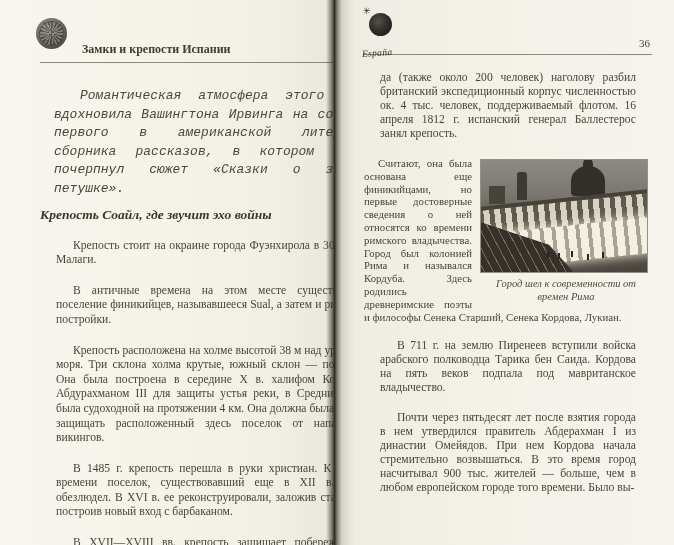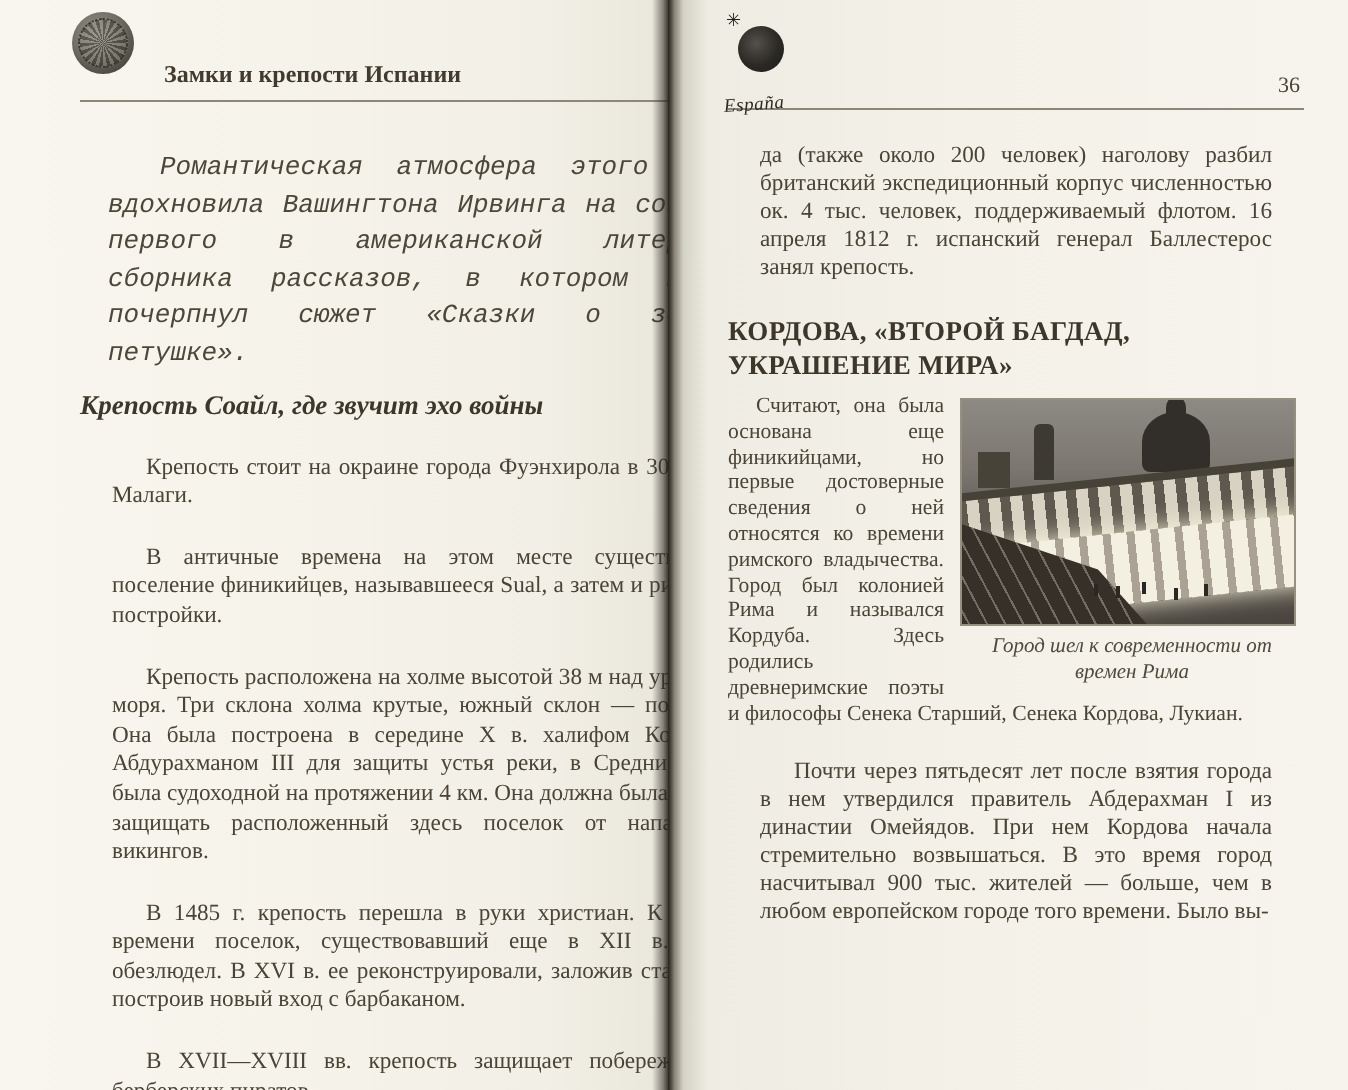--- a/index.html
+++ b/index.html
@@ -6,7 +6,7 @@
   .spread{position:relative;width:674px;height:545px;overflow:hidden;
     font-family:"Liberation Serif","DejaVu Serif",serif;color:#4a4437;}
   .page{position:absolute;top:0;height:545px;box-sizing:border-box;}
-  .page-left{left:0;width:388px;padding:4px 6px 0 40px;
+  .page-left{left:0;width:388px;padding:16px 6px 0 40px;
     background:linear-gradient(90deg,#f8f6ee 0%,#f2f0e6 70%,#e6e3d7 92%,#c0bdaf 98%,#8a8779 100%);}
   .page-right{left:334px;width:340px;padding:8px 22px 0 30px;
     background:linear-gradient(90deg,#847d6e 0%,#d3d0c3 2%,#efede3 6%,#f3f1e8 45%,#f6f4ec 100%);}

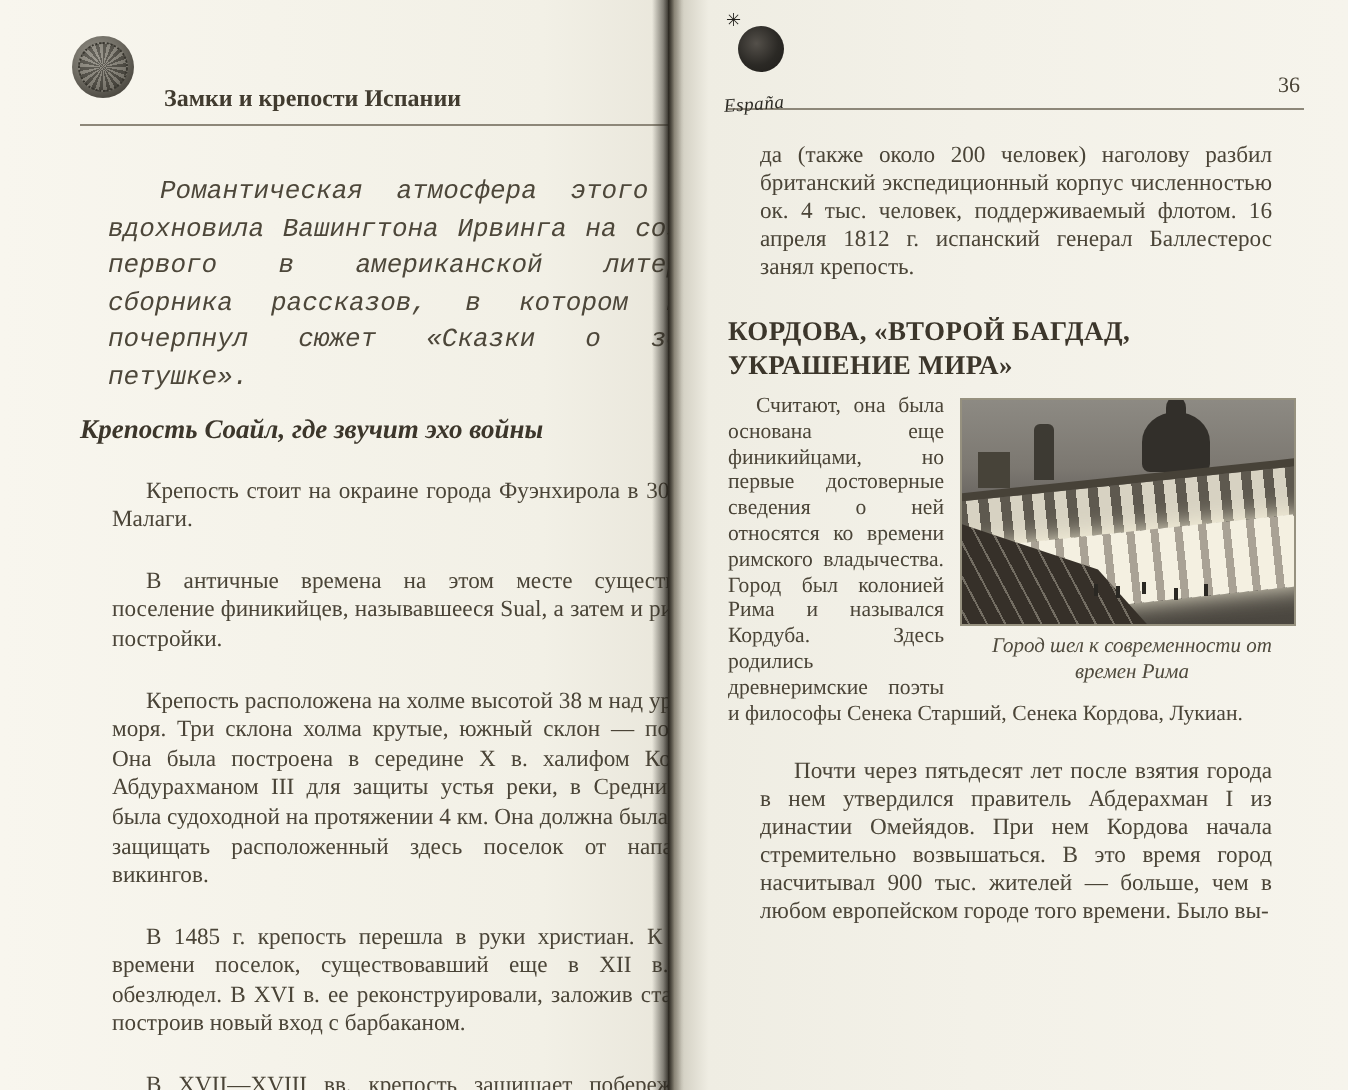--- a/index.html
+++ b/index.html
@@ -99,7 +99,6 @@
       <span class="pagenum">36</span>
     </div>
     <p class="body-p noindent">да (также около 200 человек) наголову разбил британский экспедиционный корпус численностью ок. 4 тыс. человек, поддерживаемый флотом. 16 апреля 1812 г. испанский генерал Баллестерос занял крепость.</p>
-    <div class="cordoba-head">КОРДОВА, «ВТОРОЙ БАГДАД, УКРАШЕНИЕ МИРА»</div>
     <div class="colwrap">
       <figure class="photo-fig" style="margin:2px 0 0 8px;">
         <div class="photo">

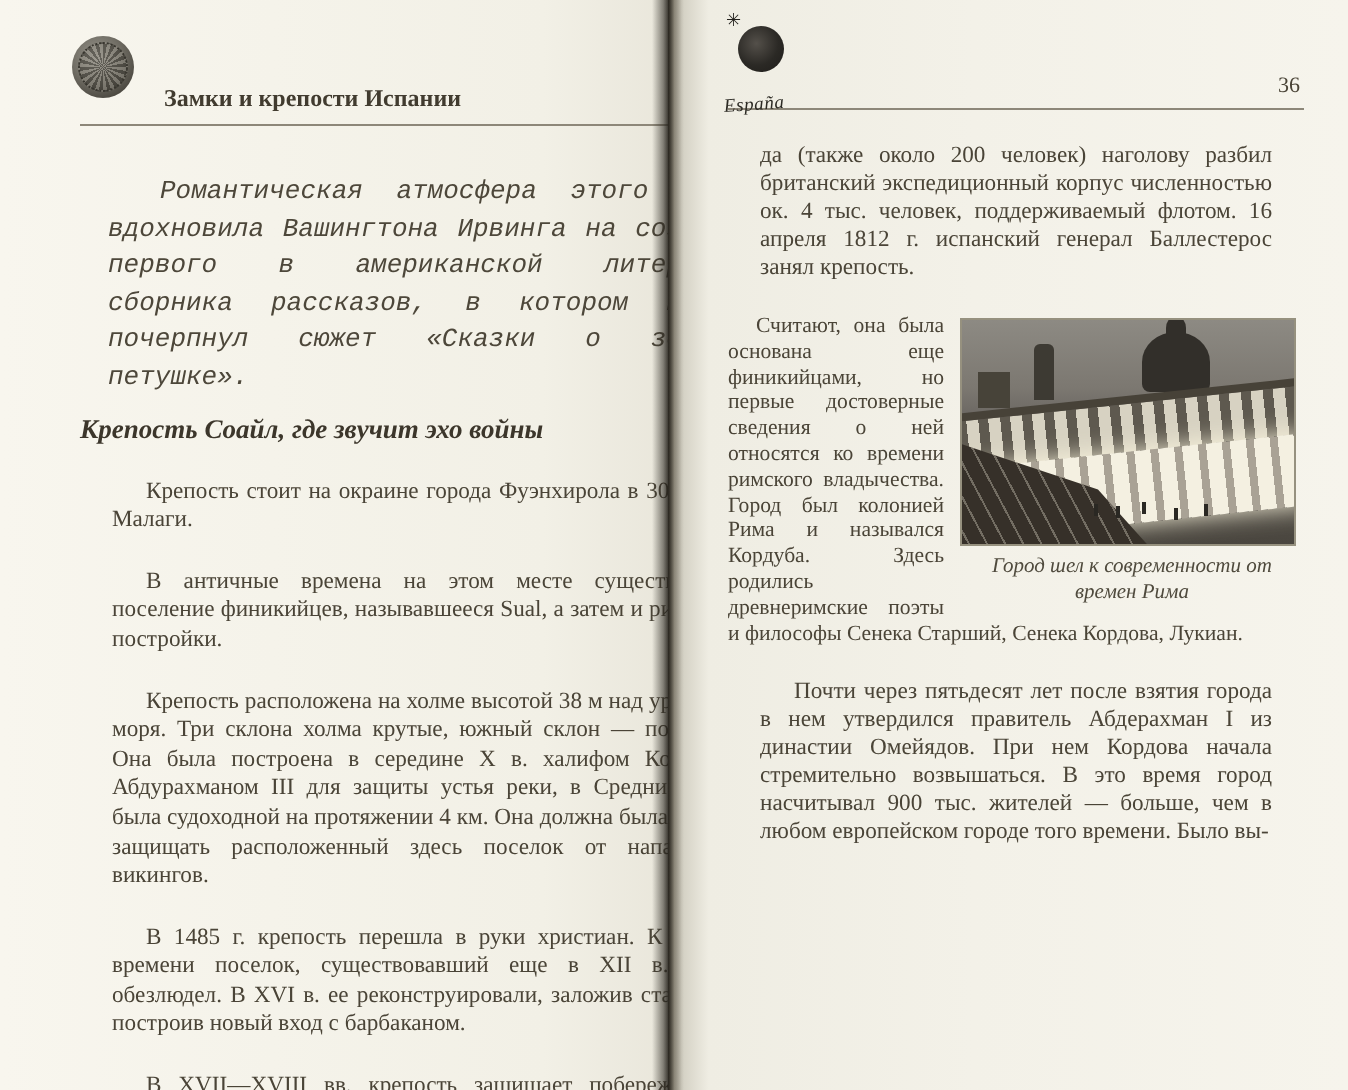--- a/index.html
+++ b/index.html
@@ -115,6 +115,7 @@
       <p class="col-p">Считают, она была основана еще финикийцами, но первые достоверные сведения о ней относятся ко времени римского владычества. Город был колонией Рима и назывался Кордуба. Здесь родились древнеримские поэты и философы Сенека Старший, Сенека Кордова, Лукиан.</p>
     </div>
     <div class="bottom-ps">
+      <p class="body-p">В 711 г. на землю Пиренеев вступили войска арабского полководца Тарика бен Саида. Кордова на пять веков подпала под мавританское владычество.</p>
       <p class="body-p">Почти через пятьдесят лет после взятия города в нем утвердился правитель Абдерахман I из династии Омейядов. При нем Кордова начала стремительно возвышаться. В это время город насчитывал 900 тыс. жителей — больше, чем в любом европейском городе того времени. Было вы-</p>
     </div>
   </div>

